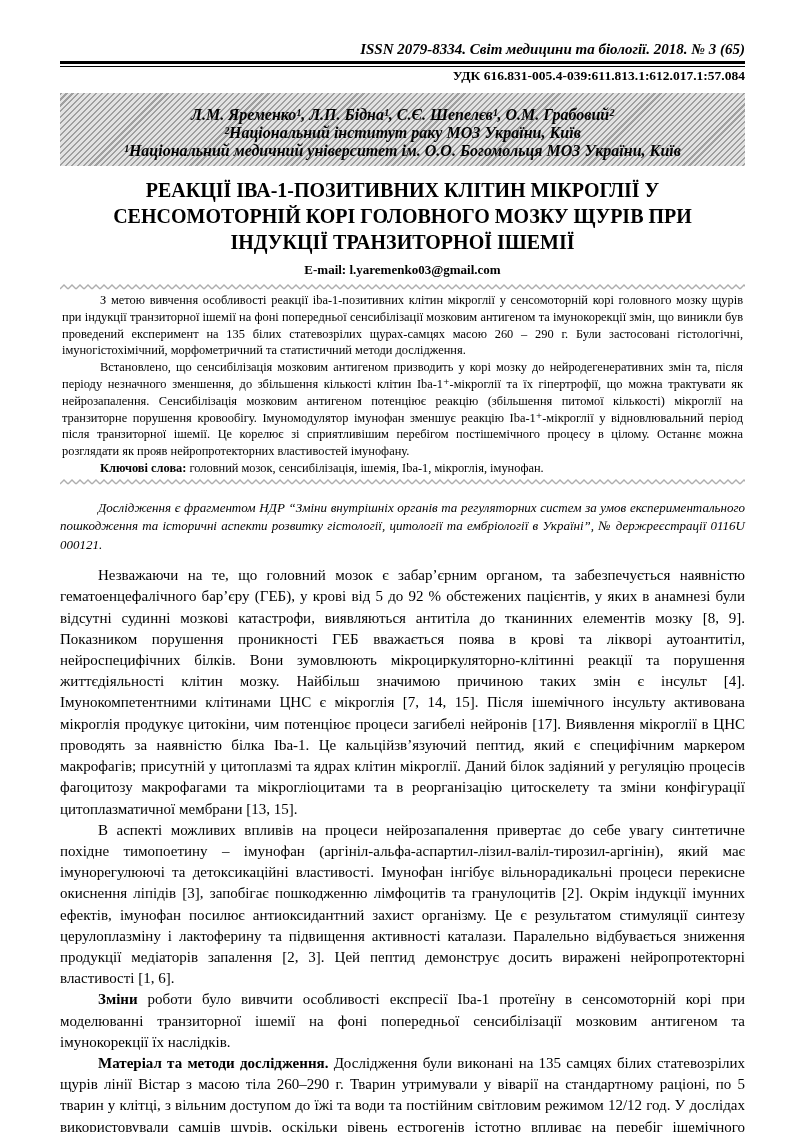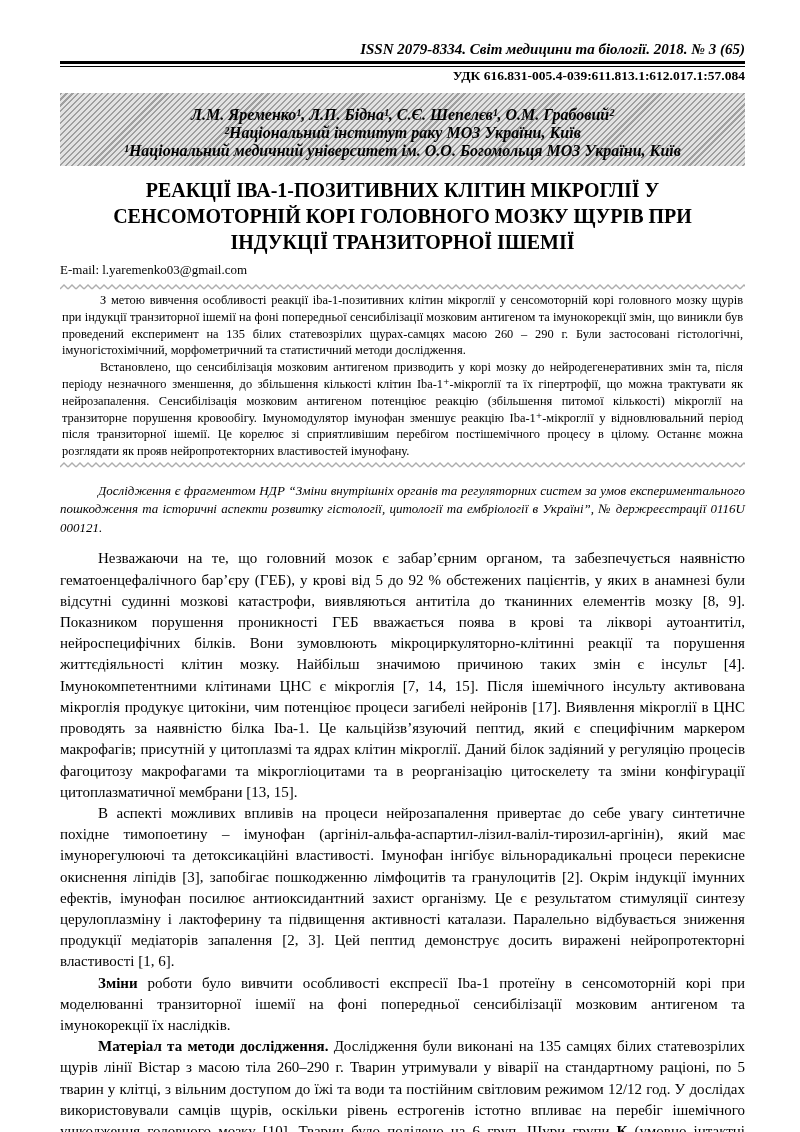--- a/index.html
+++ b/index.html
@@ -51,8 +51,8 @@
   }
   .email-line {
     margin-top:7px;
-    text-align:left;
-    font-size:13px; line-height:15px;
+    text-align:center;
+    font-size:13px; line-height:15px;font-weight:bold;
   }
 
   .abstract-block { margin-top:6px; }

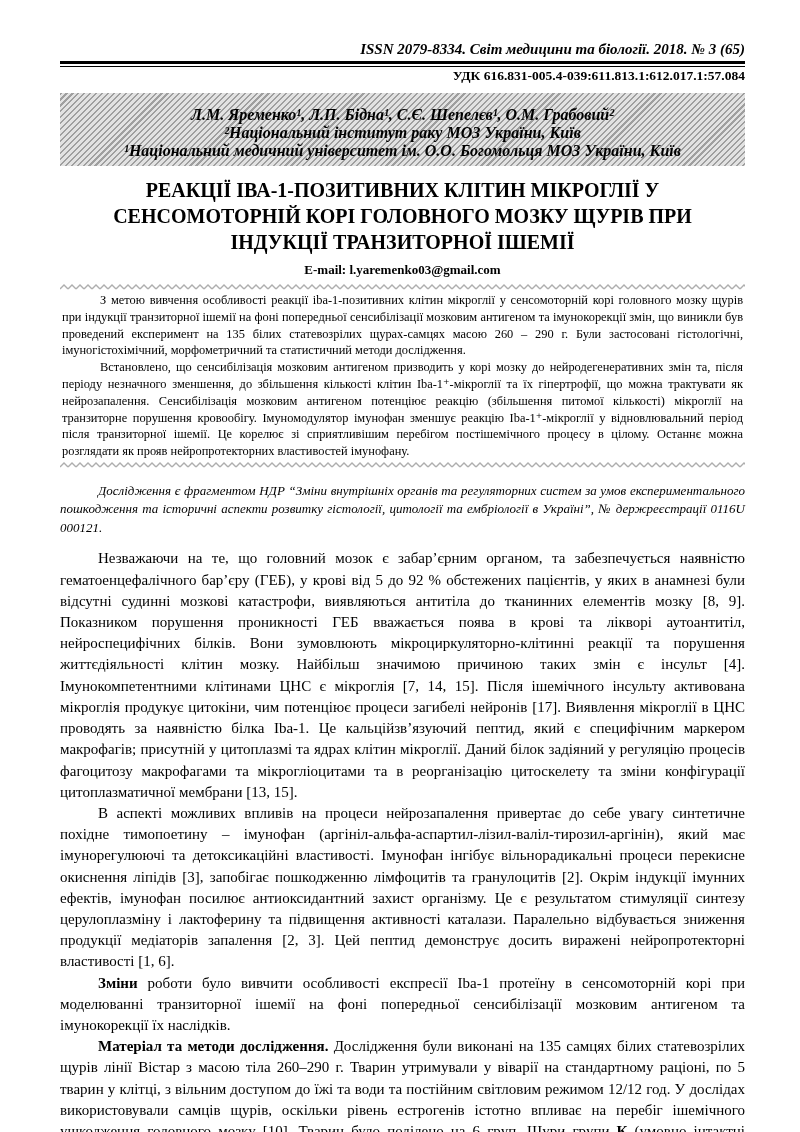--- a/index.html
+++ b/index.html
@@ -117,6 +117,7 @@
             <p class="abs-p">З метою вивчення особливості реакції iba-1-позитивних клітин мікроглії у сенсомоторній корі головного мозку щурів при індукції транзиторної ішемії на фоні попередньої сенсибілізації мозковим антигеном та імунокорекції змін, що виникли був проведений експеримент на 135 білих статевозрілих щурах-самцях масою 260 – 290 г. Були застосовані гістологічні, імуногістохімічний, морфометричний та статистичний методи дослідження.</p>
             <p class="abs-p">Встановлено, що сенсибілізація мозковим антигеном призводить у корі мозку до нейродегенеративних змін та, після періоду незначного зменшення, до збільшення кількості клітин Iba-1⁺-мікроглії та їх гіпертрофії, що можна трактувати як нейрозапалення. Сенсибілізація мозковим антигеном потенціює реакцію (збільшення питомої кількості) мікроглії на транзиторне порушення кровообігу. Імуномодулятор імунофан зменшує реакцію Iba-1⁺-мікроглії у відновлювальний період після транзиторної ішемії. Це корелює зі сприятливішим перебігом постішемічного процесу в цілому. Останнє можна розглядати як прояв нейропротекторних властивостей імунофану.</p>
           </div>
+        <p class="keywords-line"><span class="b">Ключові слова:</span><span> головний мозок, сенсибілізація, ішемія, Iba-1, мікроглія, імунофан.</span></p>
       </div>
       <svg class="zigzag" xmlns="http://www.w3.org/2000/svg">
         <rect width="100%" height="8" fill="url(#zz)"></rect>

